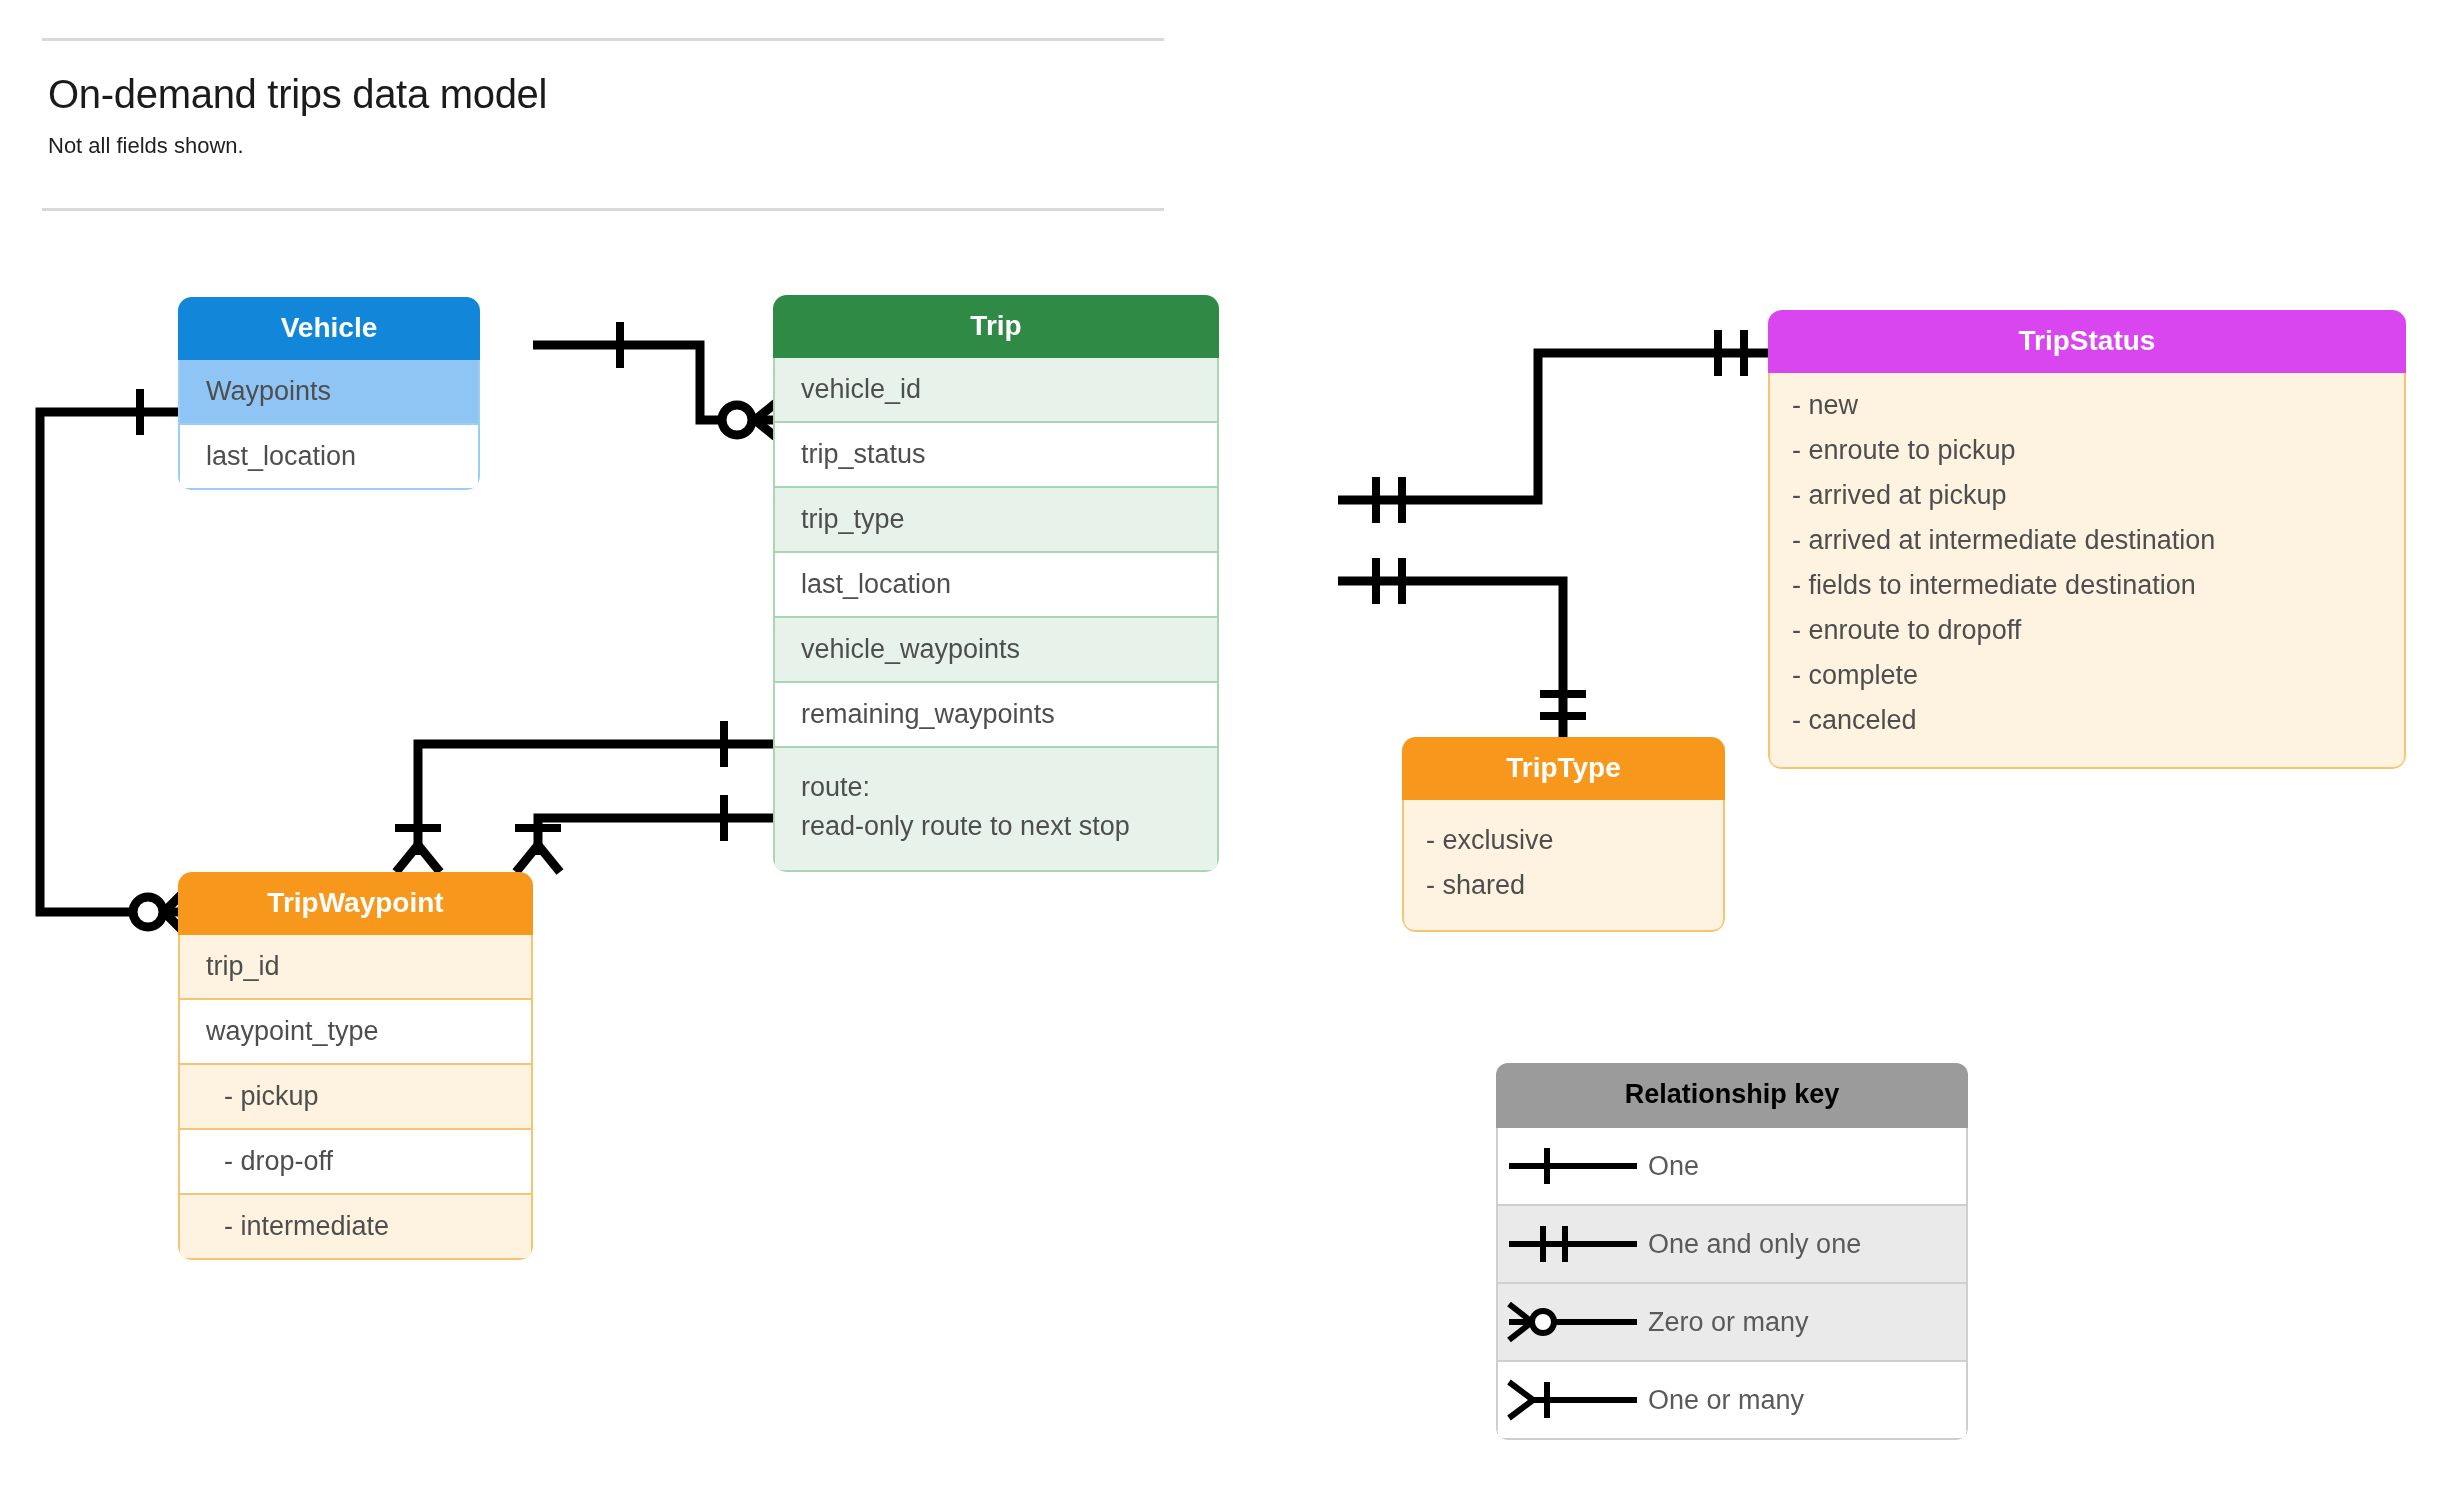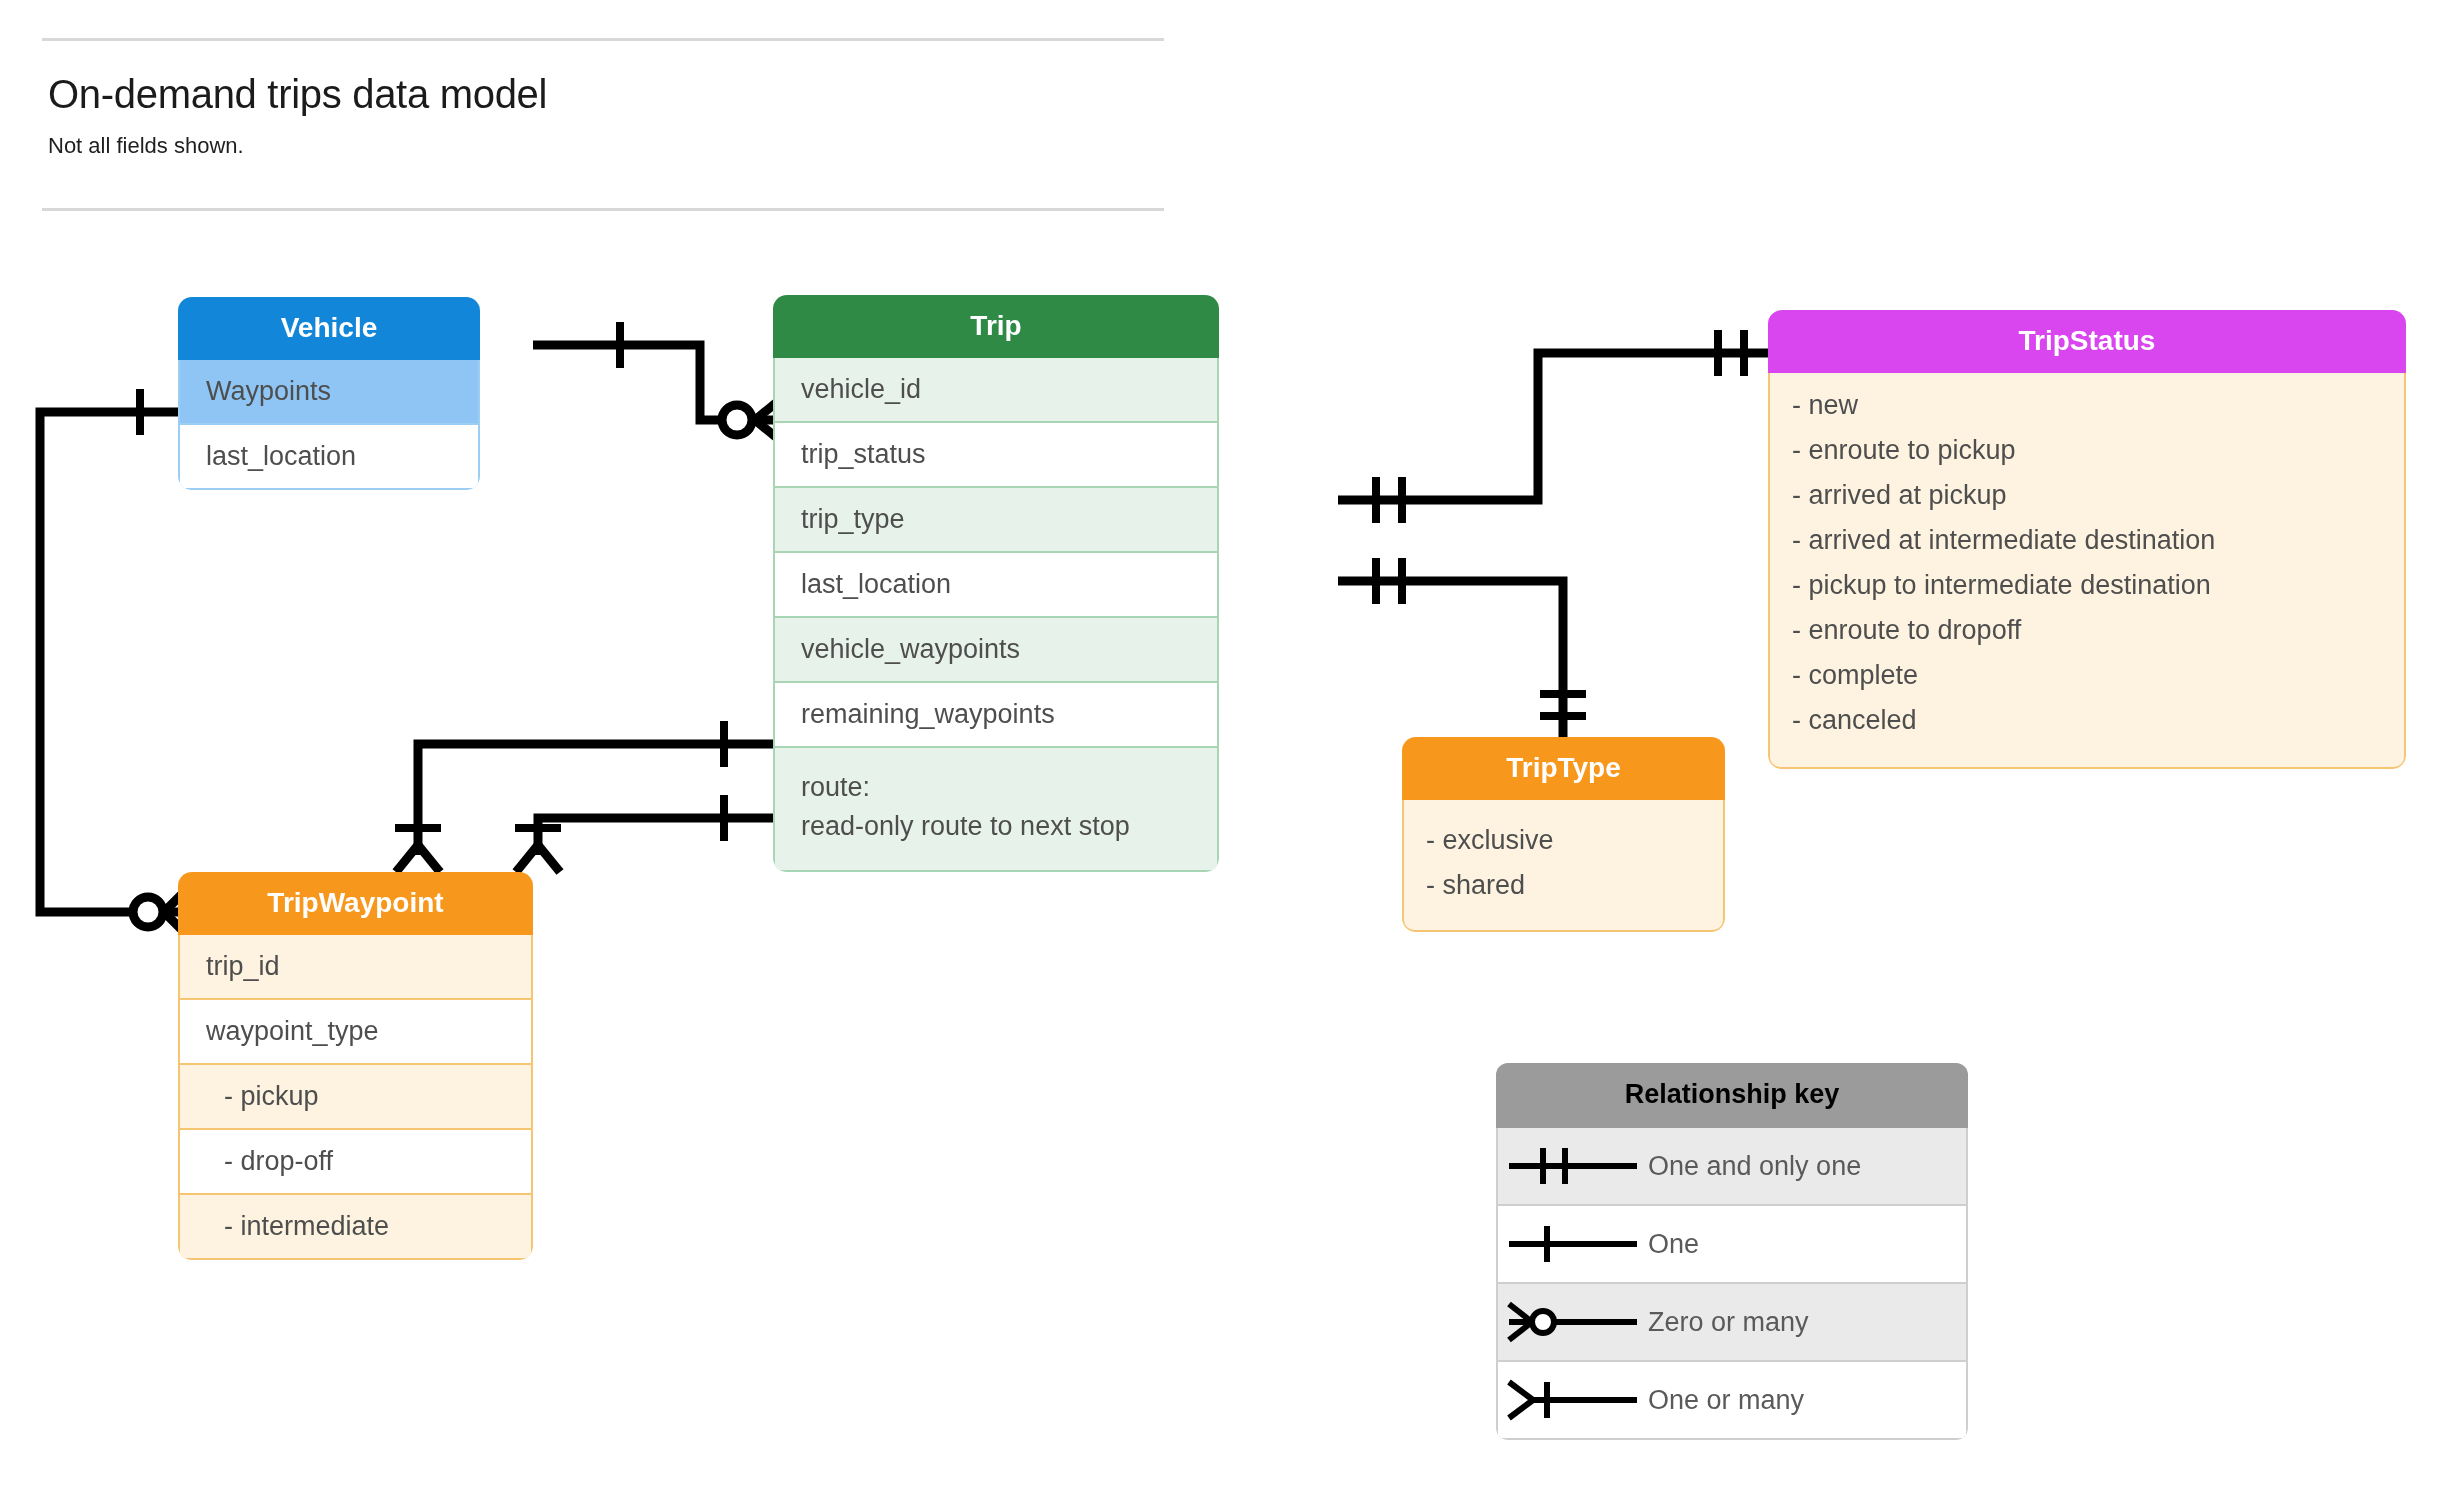--- a/index.html
+++ b/index.html
@@ -191,7 +191,7 @@
       <div class="enum">- enroute to pickup</div>
       <div class="enum">- arrived at pickup</div>
       <div class="enum">- arrived at intermediate destination</div>
-      <div class="enum">- pickup to intermediate destination</div>
+      <div class="enum">- fields to intermediate destination</div>
       <div class="enum">- enroute to dropoff</div>
       <div class="enum">- complete</div>
       <div class="enum">- canceled</div>

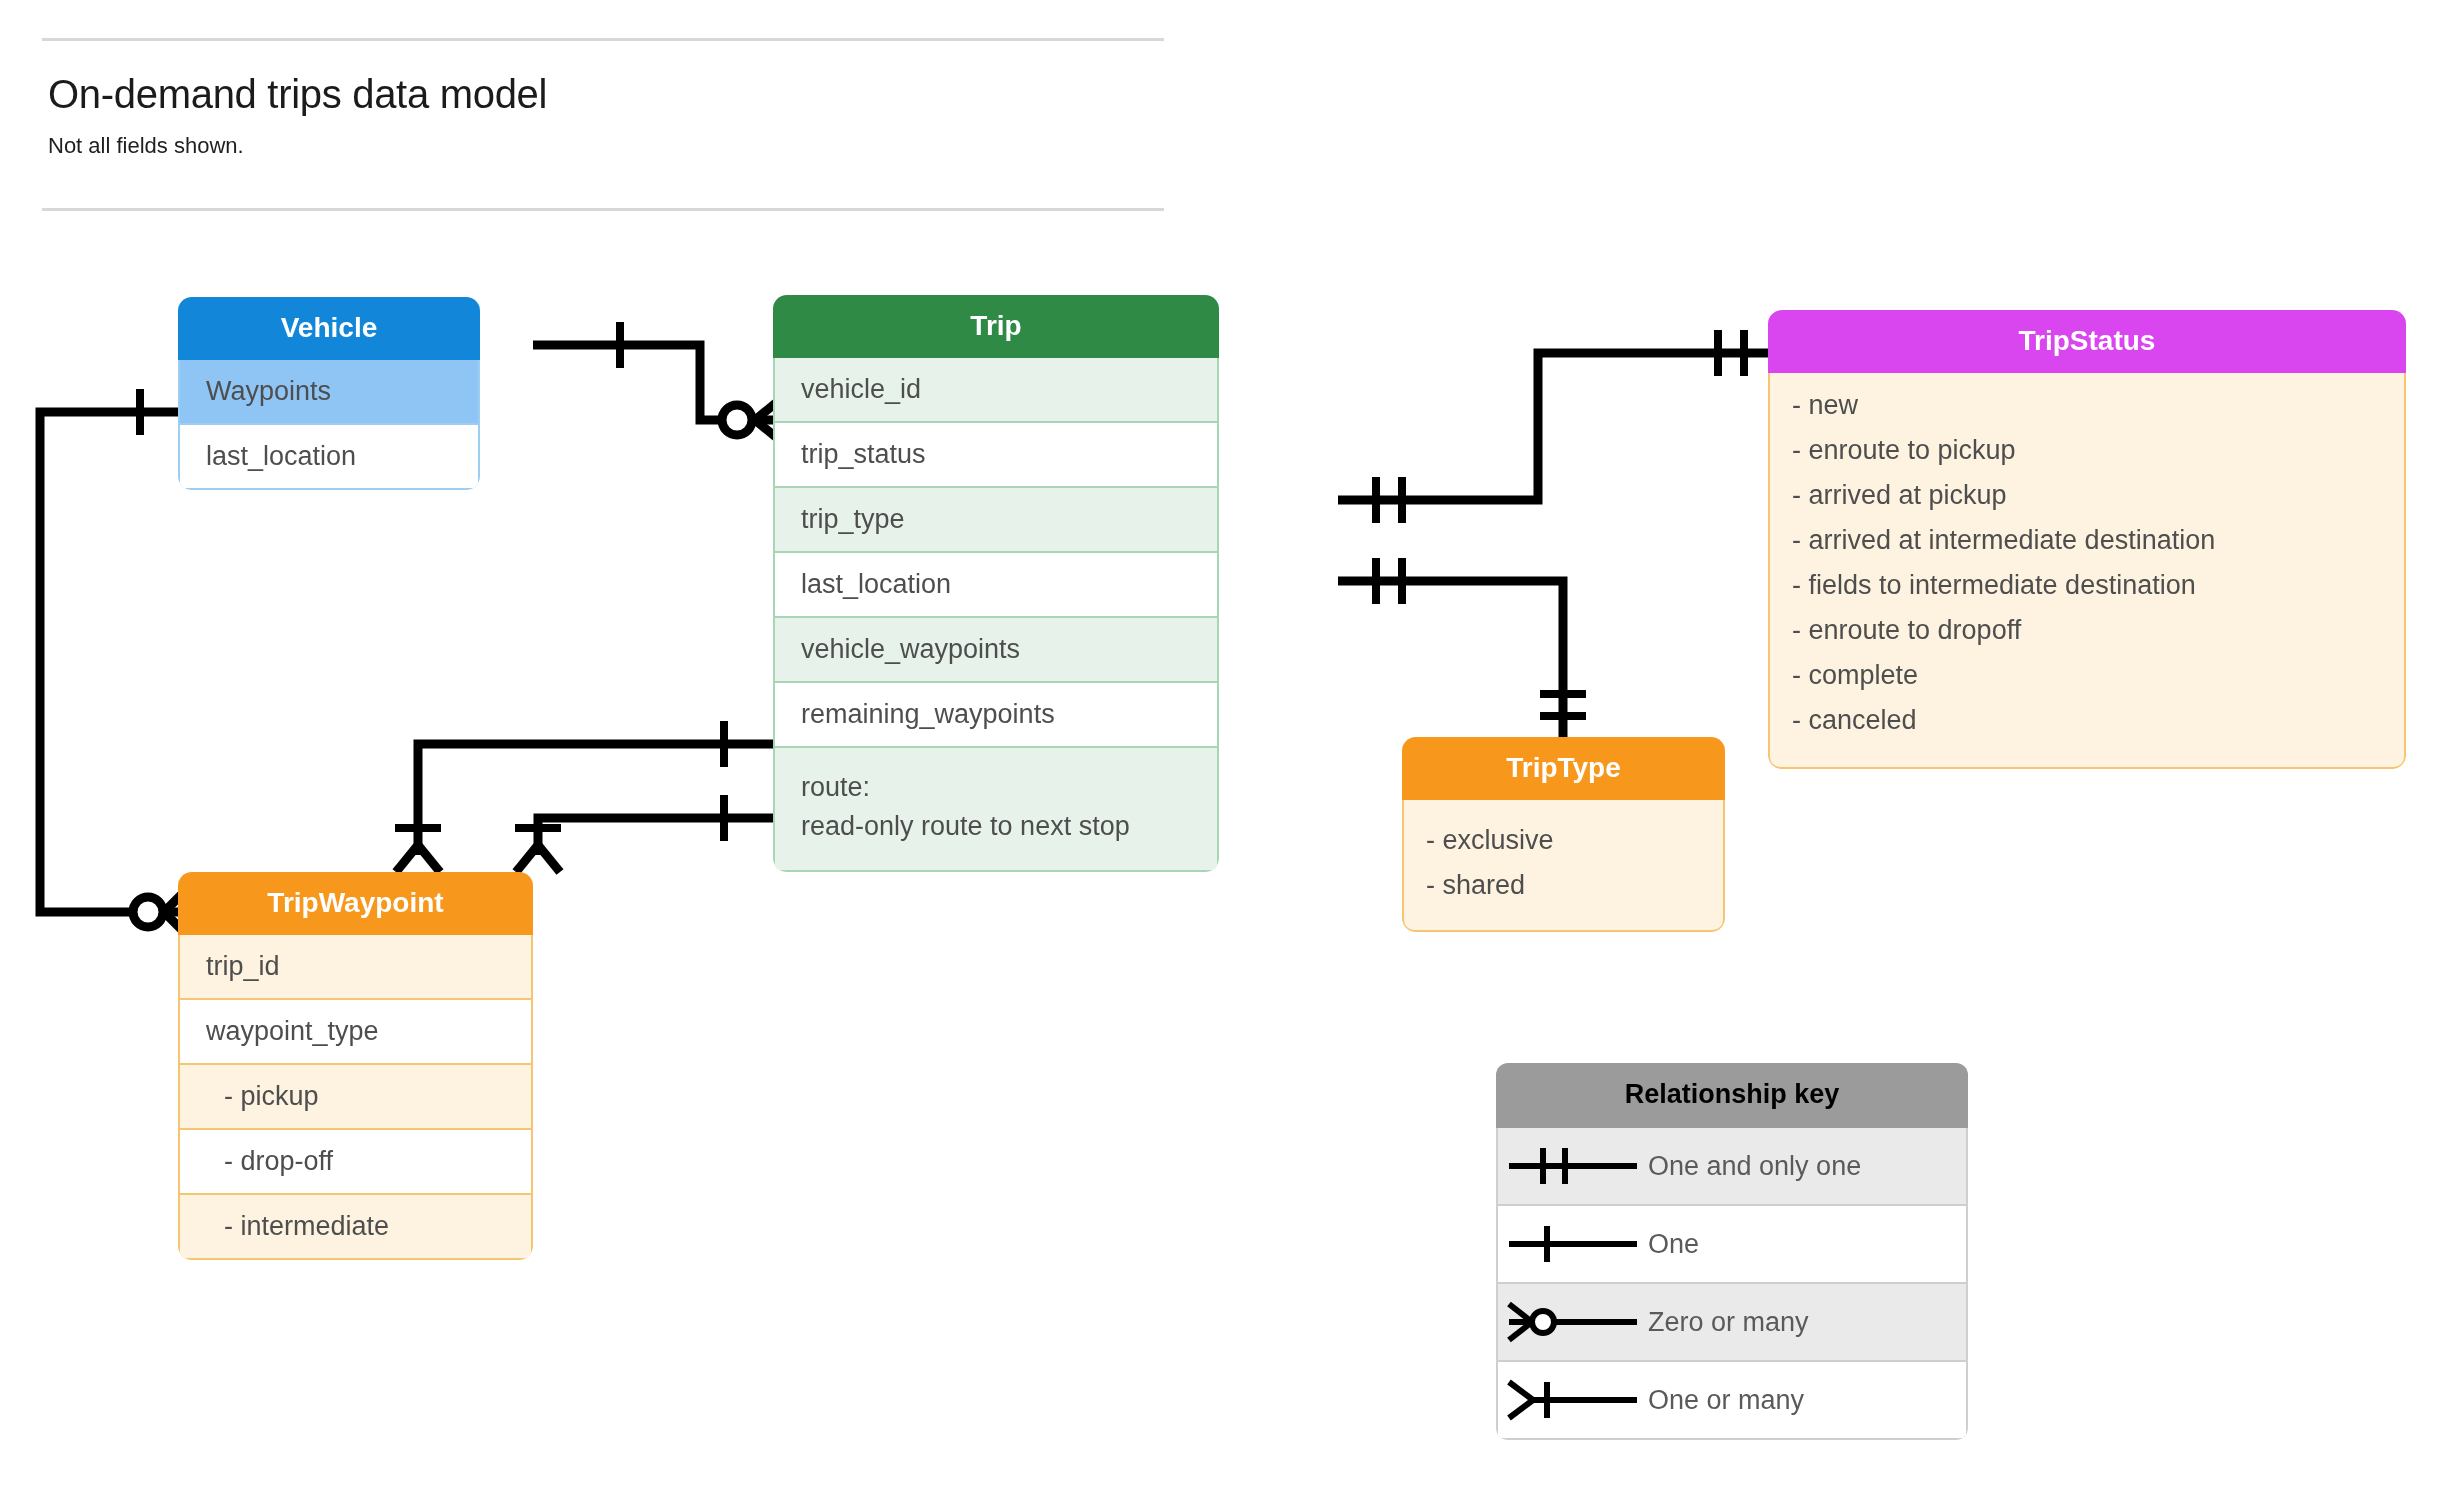--- a/index.html
+++ b/index.html
@@ -221,6 +221,18 @@
     <div class="legend-head">Relationship key</div>
     <div class="legend-body">
 
+      <div class="legend-row plain">
+        <div class="legend-sym">
+          <svg width="132" height="52" viewBox="0 0 132 52" xmlns="http://www.w3.org/2000/svg">
+            <g stroke="#000" stroke-width="6">
+              <line x1="2" y1="26" x2="130" y2="26"></line>
+              <line x1="40" y1="8" x2="40" y2="44"></line>
+            </g>
+          </svg>
+        </div>
+        <div class="legend-label">One</div>
+      </div>
+
       <div class="legend-row shade">
         <div class="legend-sym">
           <svg width="132" height="52" viewBox="0 0 132 52" xmlns="http://www.w3.org/2000/svg">
@@ -232,18 +244,6 @@
           </svg>
         </div>
         <div class="legend-label">One and only one</div>
-      </div>
-
-      <div class="legend-row plain">
-        <div class="legend-sym">
-          <svg width="132" height="52" viewBox="0 0 132 52" xmlns="http://www.w3.org/2000/svg">
-            <g stroke="#000" stroke-width="6">
-              <line x1="2" y1="26" x2="130" y2="26"></line>
-              <line x1="40" y1="8" x2="40" y2="44"></line>
-            </g>
-          </svg>
-        </div>
-        <div class="legend-label">One</div>
       </div>
 
       <div class="legend-row shade">

